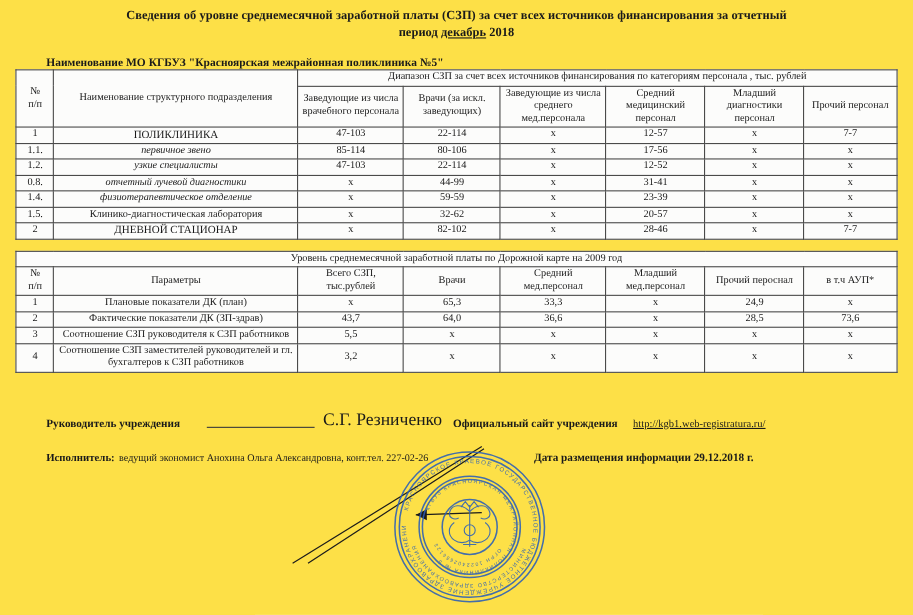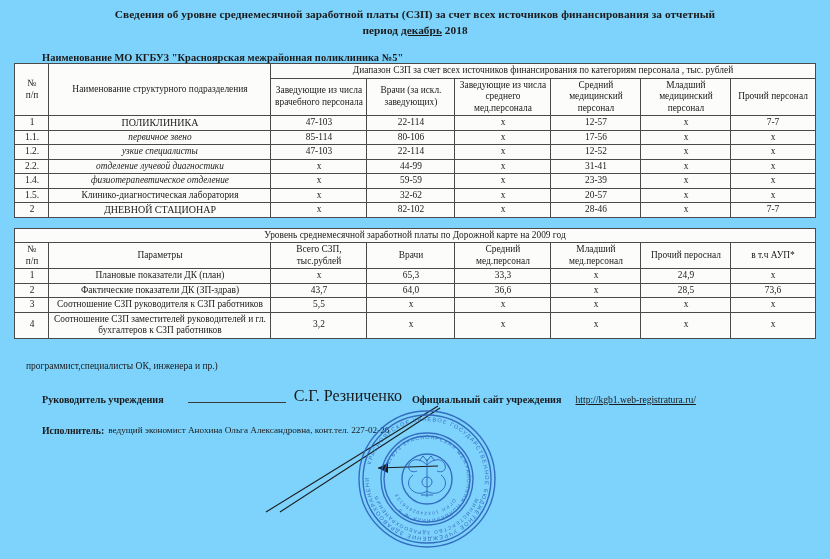--- a/index.html
+++ b/index.html
@@ -19,7 +19,7 @@
     position: relative;
     width: 830px;
     height: 559px;
-    background: #7dd3fc;
+    background: #fde047;
   }
 
   

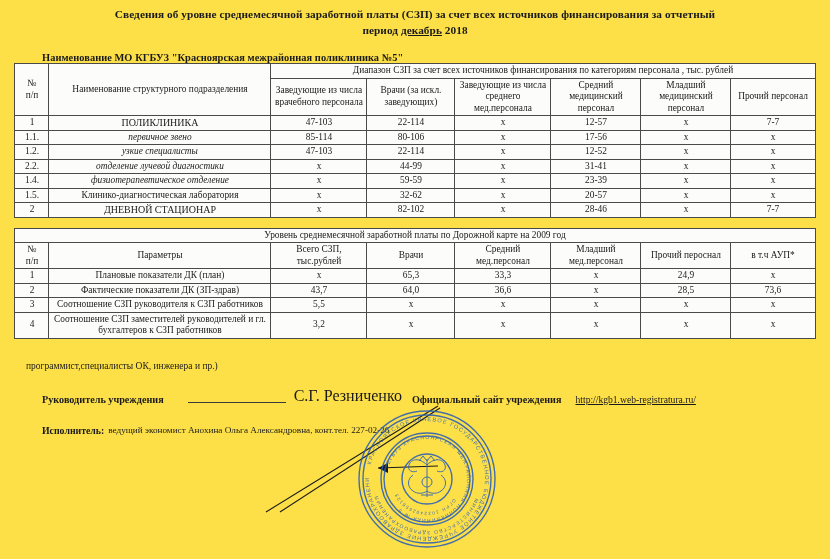--- a/index.html
+++ b/index.html
@@ -212,7 +212,7 @@
         <th class="col-head wrap-head">Врачи (за искл. заведующих)</th>
         <th class="col-head wrap-head">Заведующие из числа среднего мед.персонала</th>
         <th class="col-head wrap-head">Средний медицинский персонал</th>
-        <th class="col-head wrap-head">Младший медицинский персонал</th>
+        <th class="col-head wrap-head">Младший диагностики персонал</th>
         <th class="col-head wrap-head">Прочий персонал</th>
       </tr>
     </thead>

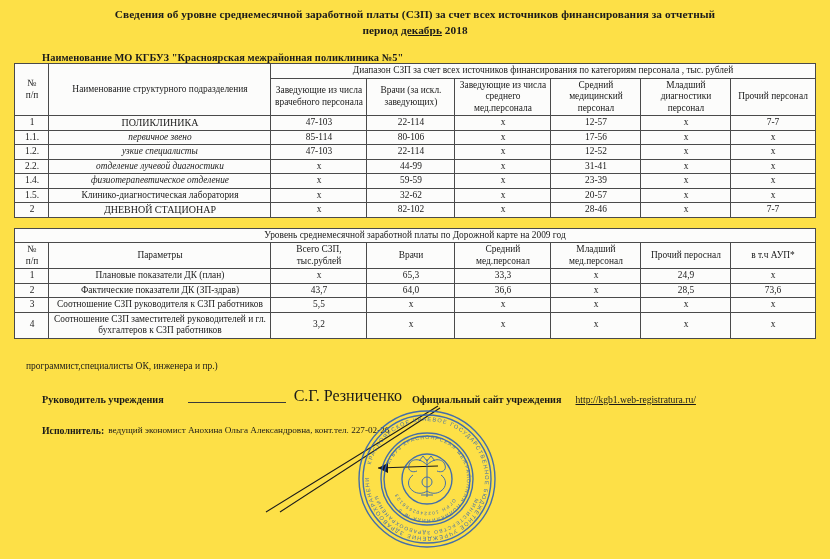--- a/index.html
+++ b/index.html
@@ -248,7 +248,7 @@
           <td class="num-cell">х</td>
         </tr>
         <tr>
-          <td class="idx-cell">2.2.</td>
+          <td class="idx-cell">0.8.</td>
           <td class="name-cell sub">отделение лучевой диагностики</td>
           <td class="num-cell">х</td>
           <td class="num-cell">44-99</td>

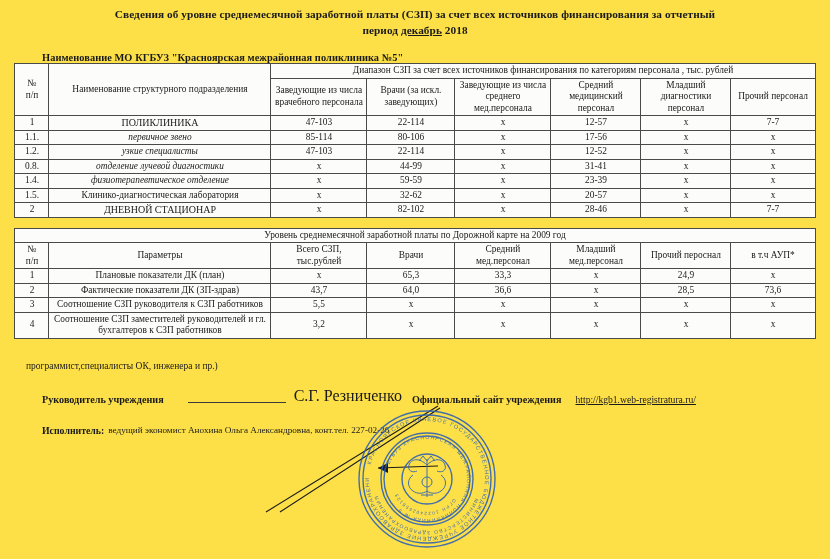--- a/index.html
+++ b/index.html
@@ -249,7 +249,7 @@
         </tr>
         <tr>
           <td class="idx-cell">0.8.</td>
-          <td class="name-cell sub">отделение лучевой диагностики</td>
+          <td class="name-cell sub">отчетный лучевой диагностики</td>
           <td class="num-cell">х</td>
           <td class="num-cell">44-99</td>
           <td class="num-cell">х</td>

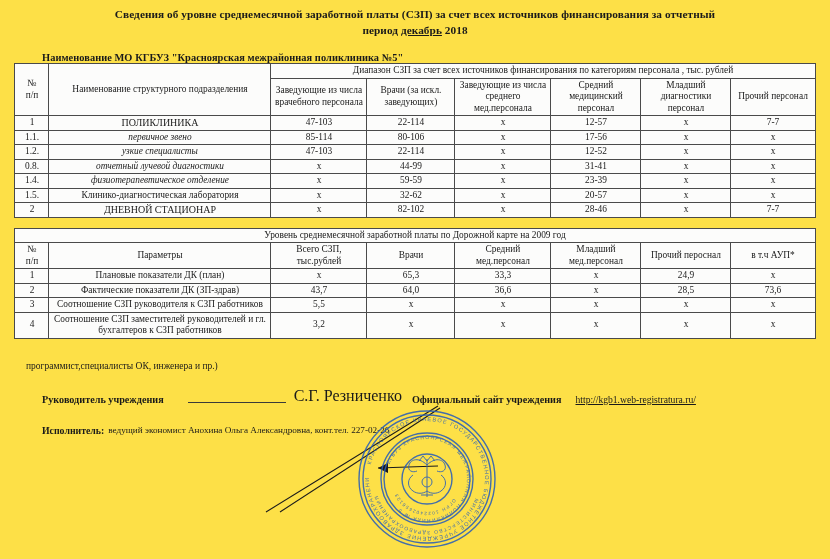--- a/index.html
+++ b/index.html
@@ -367,7 +367,6 @@
 
   <div class="footnote">
     <br>
-    <span>программист,специалисты ОК, инженера и пр.)</span>
   </div>
 
   <div class="sign-row">

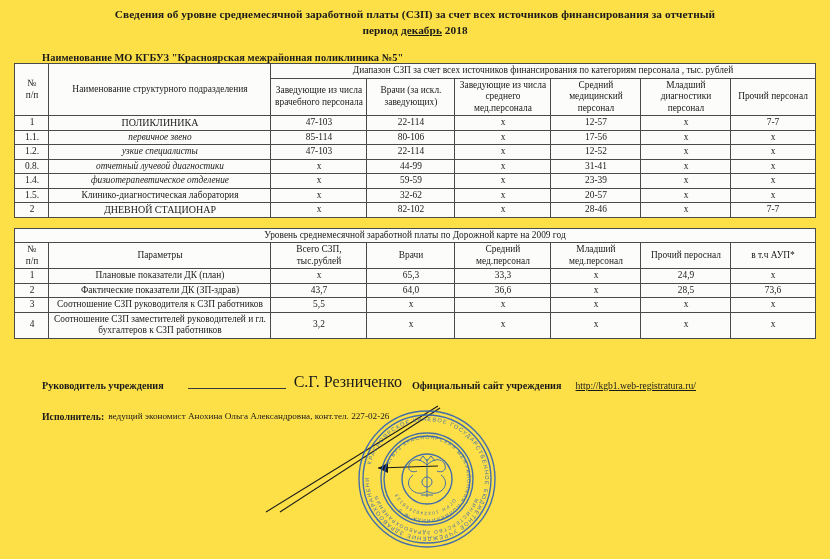--- a/index.html
+++ b/index.html
@@ -380,6 +380,7 @@
   <div class="exec-row">
     <span class="exec-label">Исполнитель:</span>
     <span class="exec-text">ведущий экономист Анохина Ольга Александровна, конт.тел. 227-02-26</span>
+    <span class="date-text">Дата размещения информации 29.12.2018 г.</span>
   </div>
 
   <svg class="annot" viewBox="0 0 220 120">

